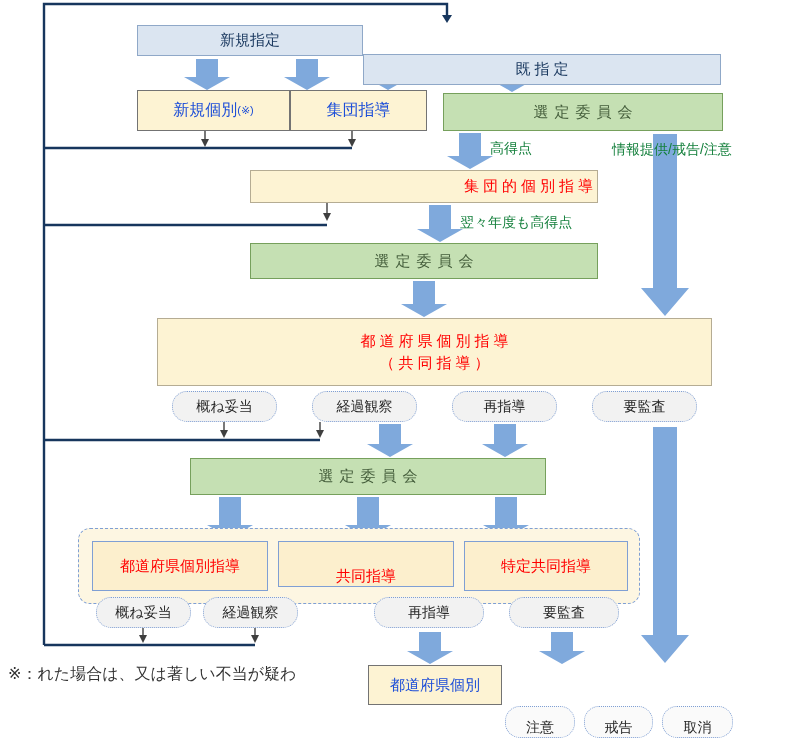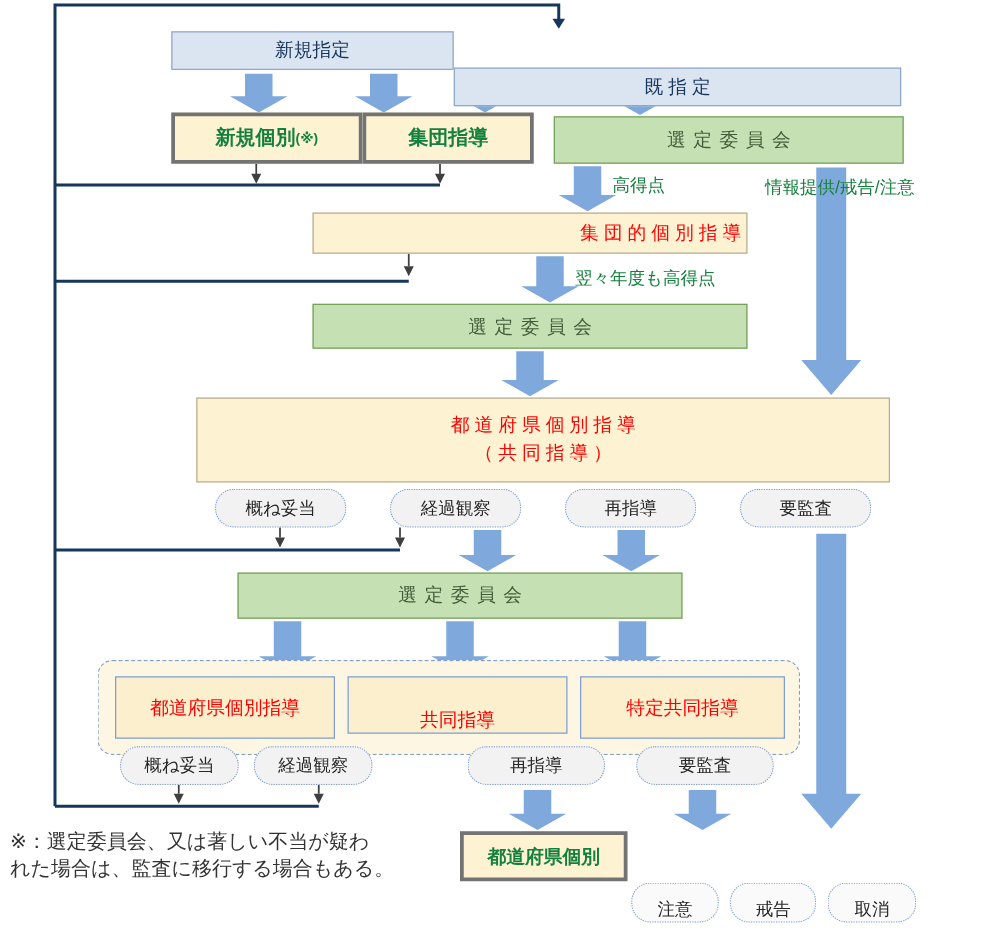--- a/index.html
+++ b/index.html
@@ -10,7 +10,7 @@
   .canvas svg.connectors{position:absolute;left:0;top:0;z-index:1;}
   .node{position:absolute;box-sizing:border-box;display:flex;align-items:center;justify-content:center;z-index:2;}
   .box-blue{background:#dbe5f1;border:1px solid #8fa8c8;color:#17365d;font-size:15px;}
-  .box-cream{background:#fdf3d3;border:3px solid #737373;color:#15803d;font-size:16px;font-weight:bold;}
+  .box-cream{background:#fdf3d3;border:1px solid #737373;color:#1d4ed8;font-size:16px;}
   .box-cream-tan{background:#fdf3d3;border:1px solid #b5ac93;color:#ff0000;font-size:15px;}
   .box-green{background:#c5e0b3;border:1px solid #76a05c;color:#435c3a;font-size:15px;letter-spacing:6px;text-indent:6px;text-align:right;}
   .box-gold{background:#fcc33c;border:1px solid #8c8c8c;color:#ff0000;font-size:16px;letter-spacing:8px;text-indent:8px;}

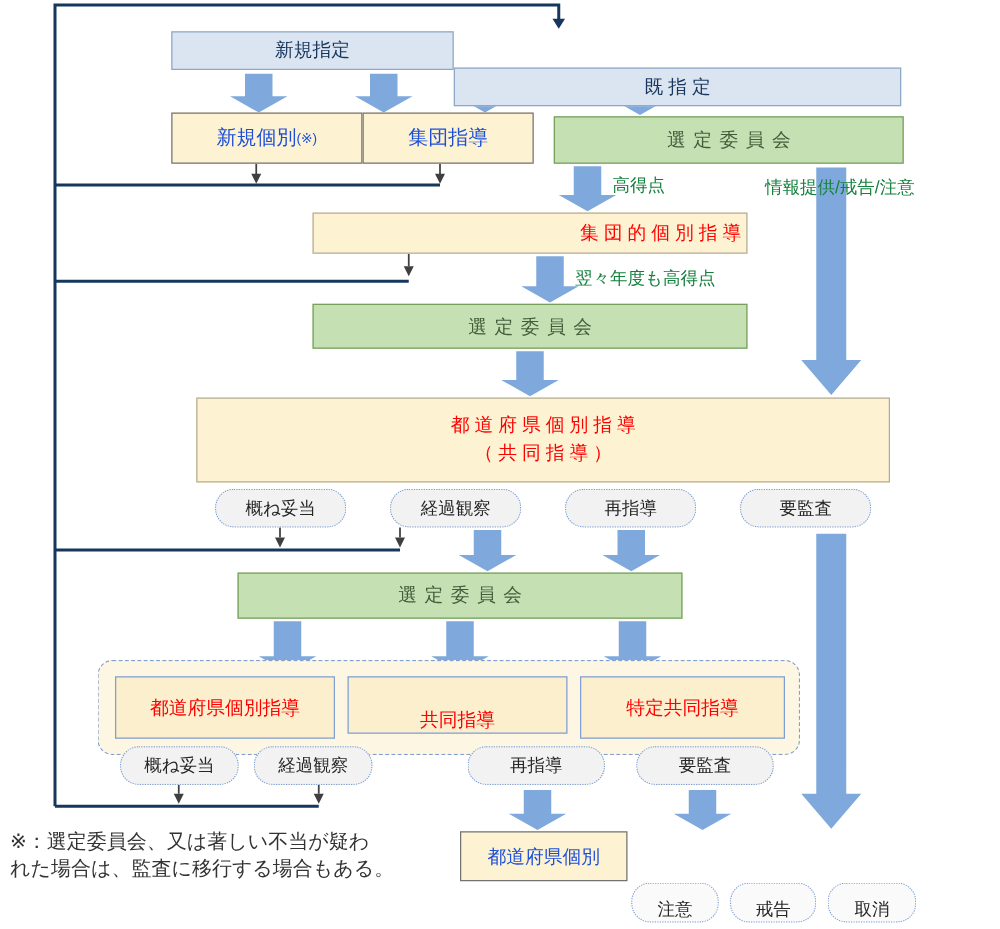--- a/index.html
+++ b/index.html
@@ -179,7 +179,7 @@
   </div>
 
   <div class="footnote">
-    <div>※：選定委員会、又は著しい不当が疑わ</div>
+    <div>※：れた場合は、又は著しい不当が疑わ</div>
     <div>れた場合は、監査に移行する場合もある。</div>
   </div>
 

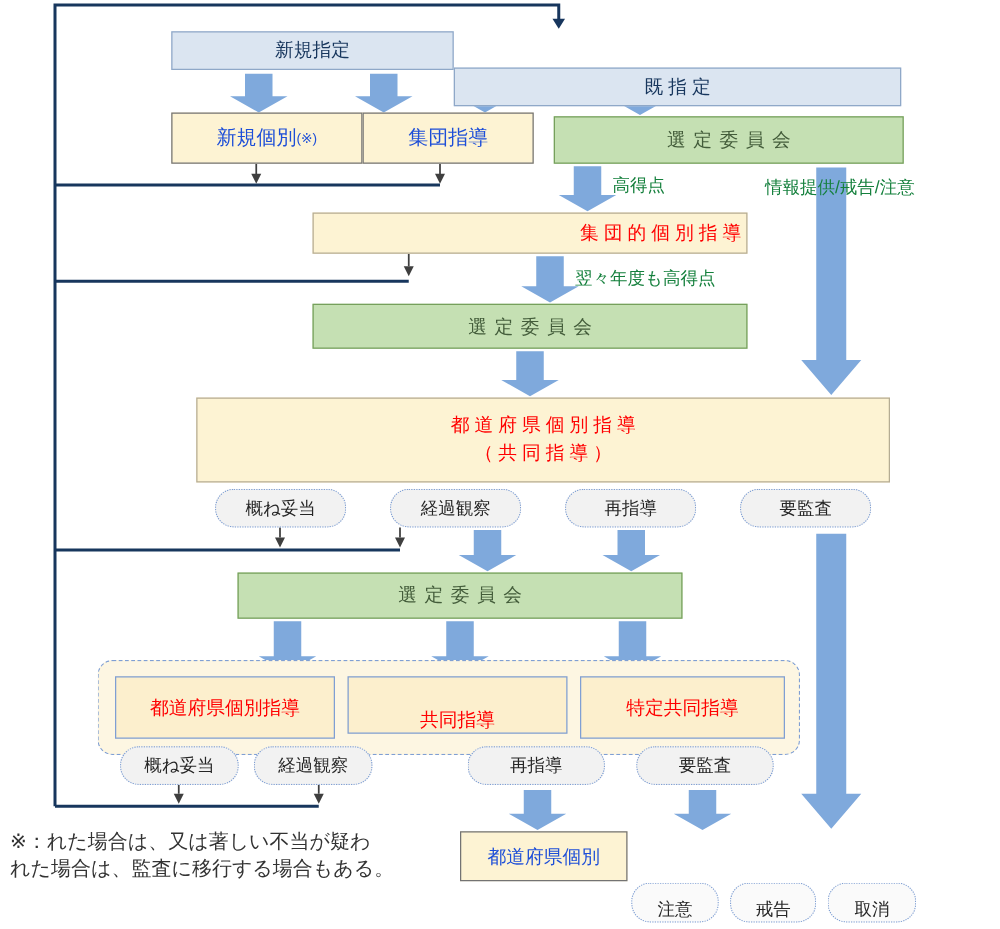--- a/index.html
+++ b/index.html
@@ -180,7 +180,6 @@
 
   <div class="footnote">
     <div>※：れた場合は、又は著しい不当が疑わ</div>
-    <div>れた場合は、監査に移行する場合もある。</div>
   </div>
 
 </div>

